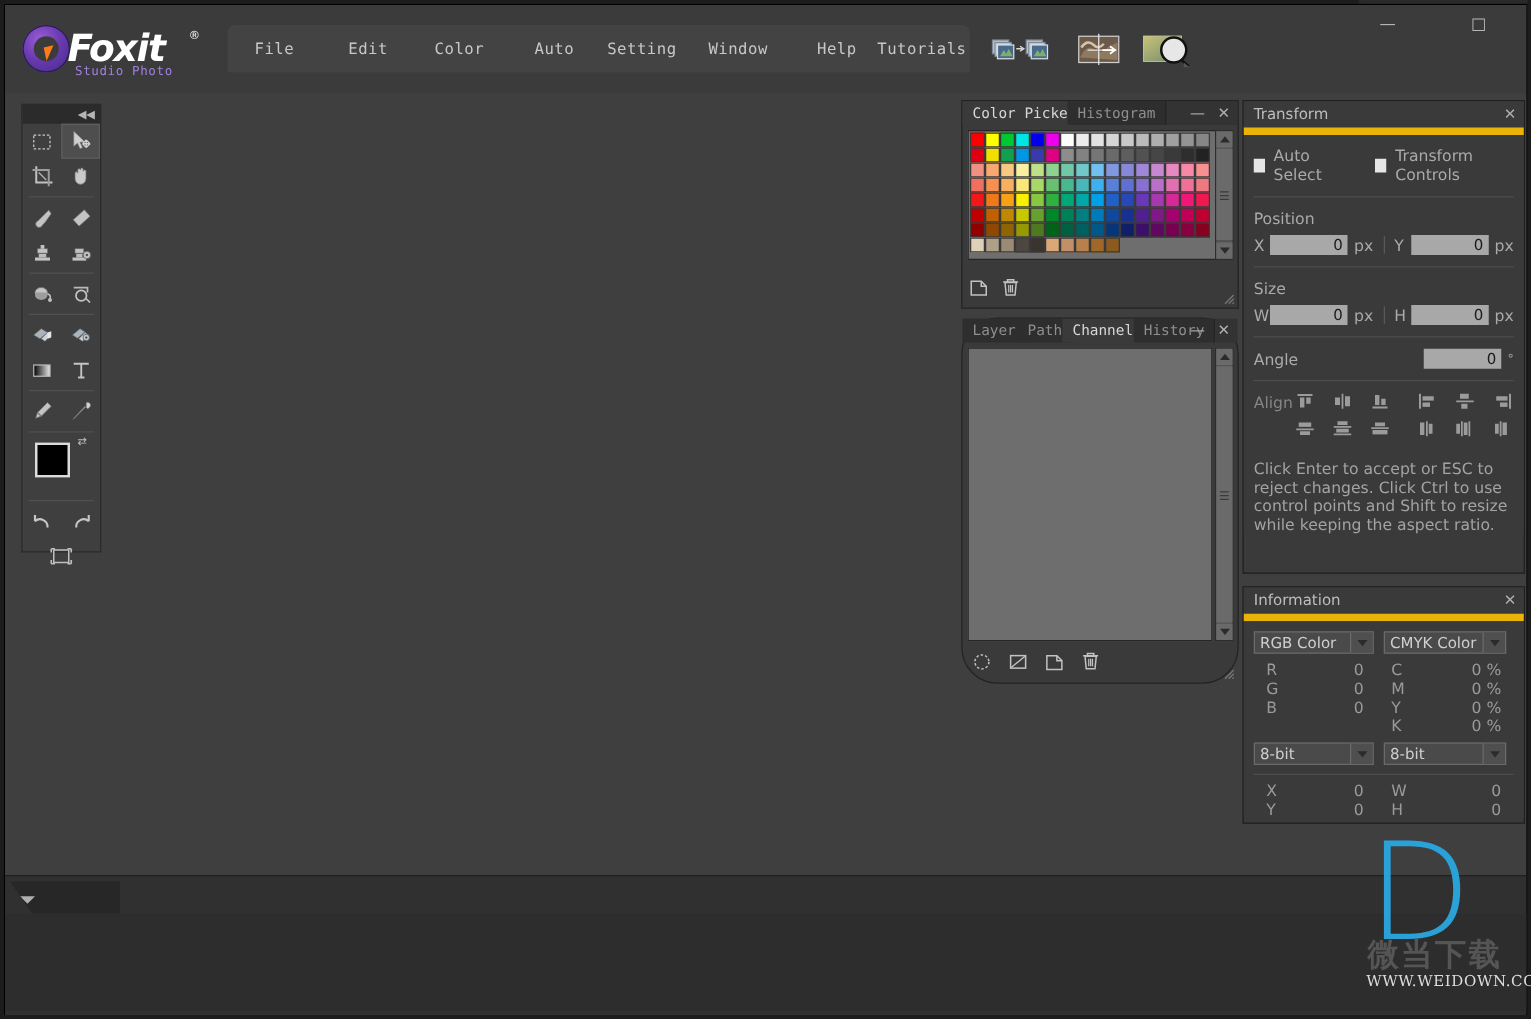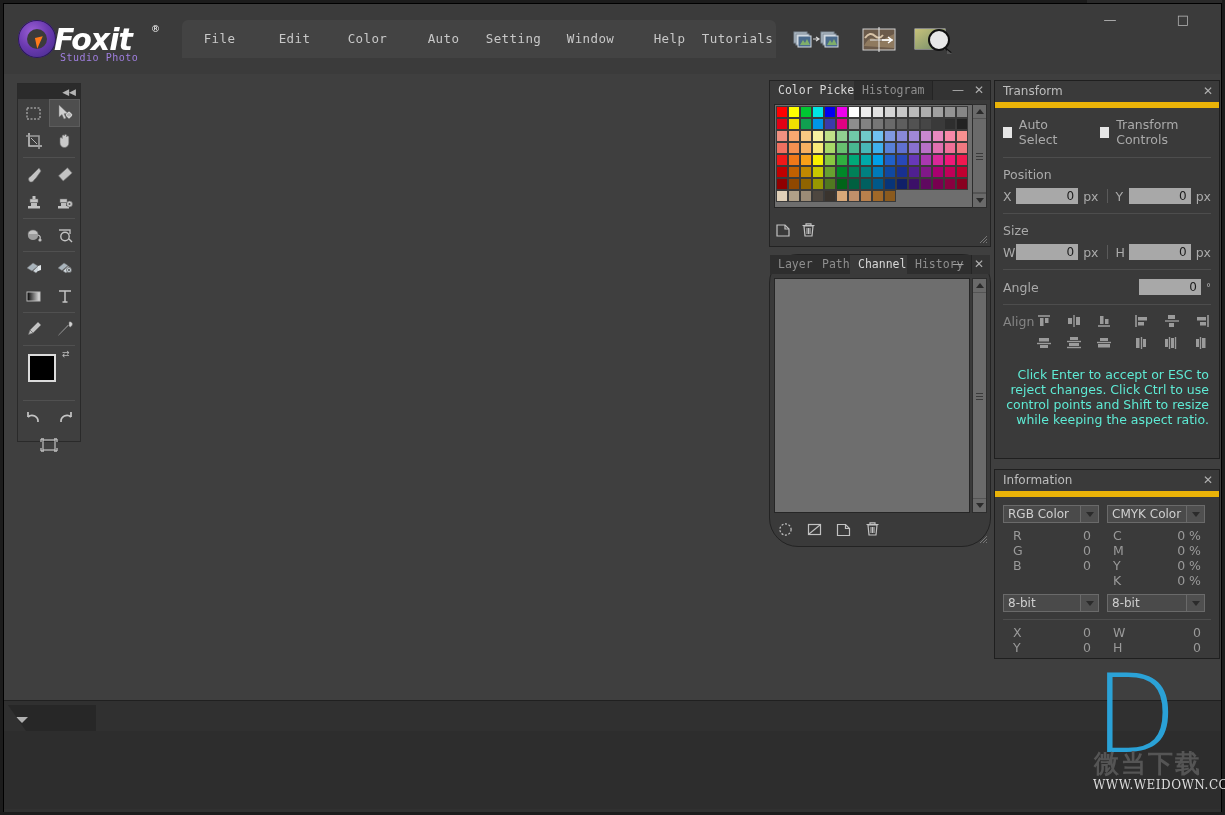--- a/index.html
+++ b/index.html
@@ -120,7 +120,7 @@
     padding:1px 4px 1px 0;font-family:"DejaVu Sans",sans-serif;box-sizing:border-box;height:16px;}
   .divider{height:1px;background:#4d4d4d;}
   .vdiv{width:1px;background:#5a5a5a;display:inline-block;height:14px;vertical-align:-2px;}
-  .helptext{color:#5eead4;font-size:12.5px;line-height:15px;font-family:"DejaVu Sans",sans-serif;text-align:right;}
+  .helptext{color:#a3a3a3;font-size:12.5px;line-height:15px;font-family:"DejaVu Sans",sans-serif;}
   .combo{position:relative;height:18px;background:#4a4a4a;border:1px solid #6a6a6a;
     box-sizing:border-box;color:#cfcfcf;font-size:12px;line-height:16px;padding-left:4px;}
   .combo-btn{position:absolute;right:0;top:0;width:17px;height:16px;background:#4f4f4f;

